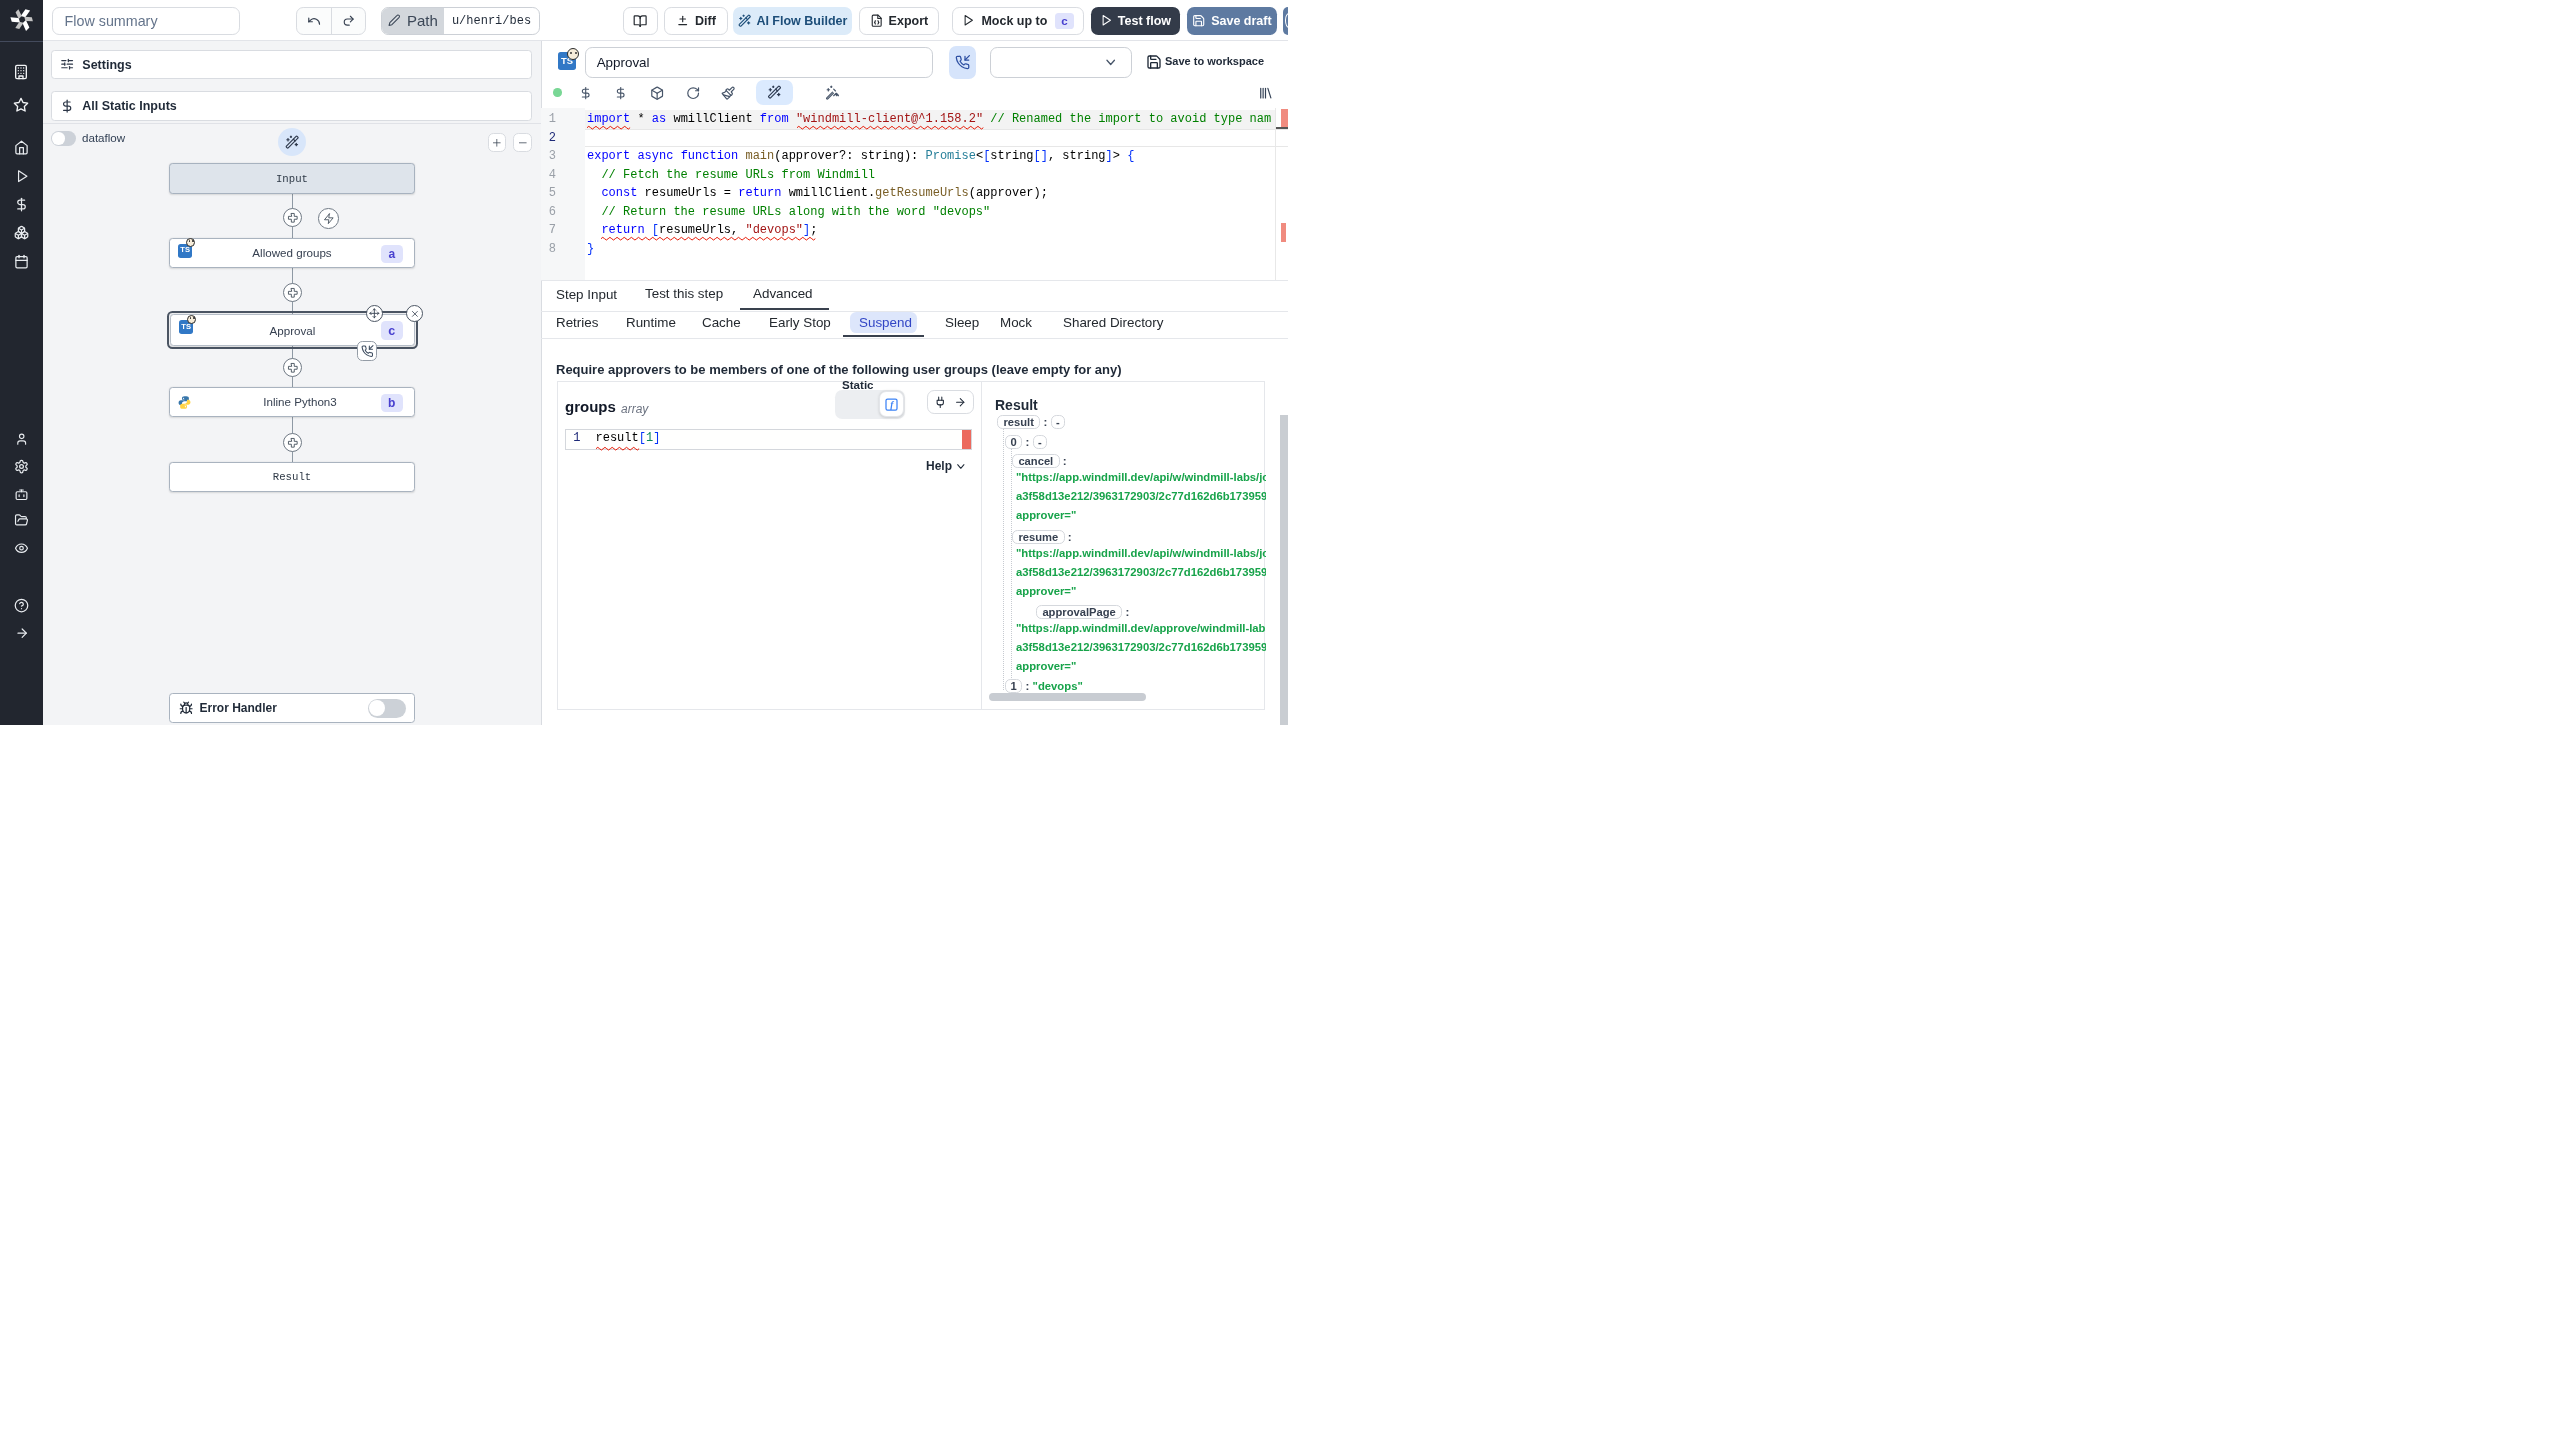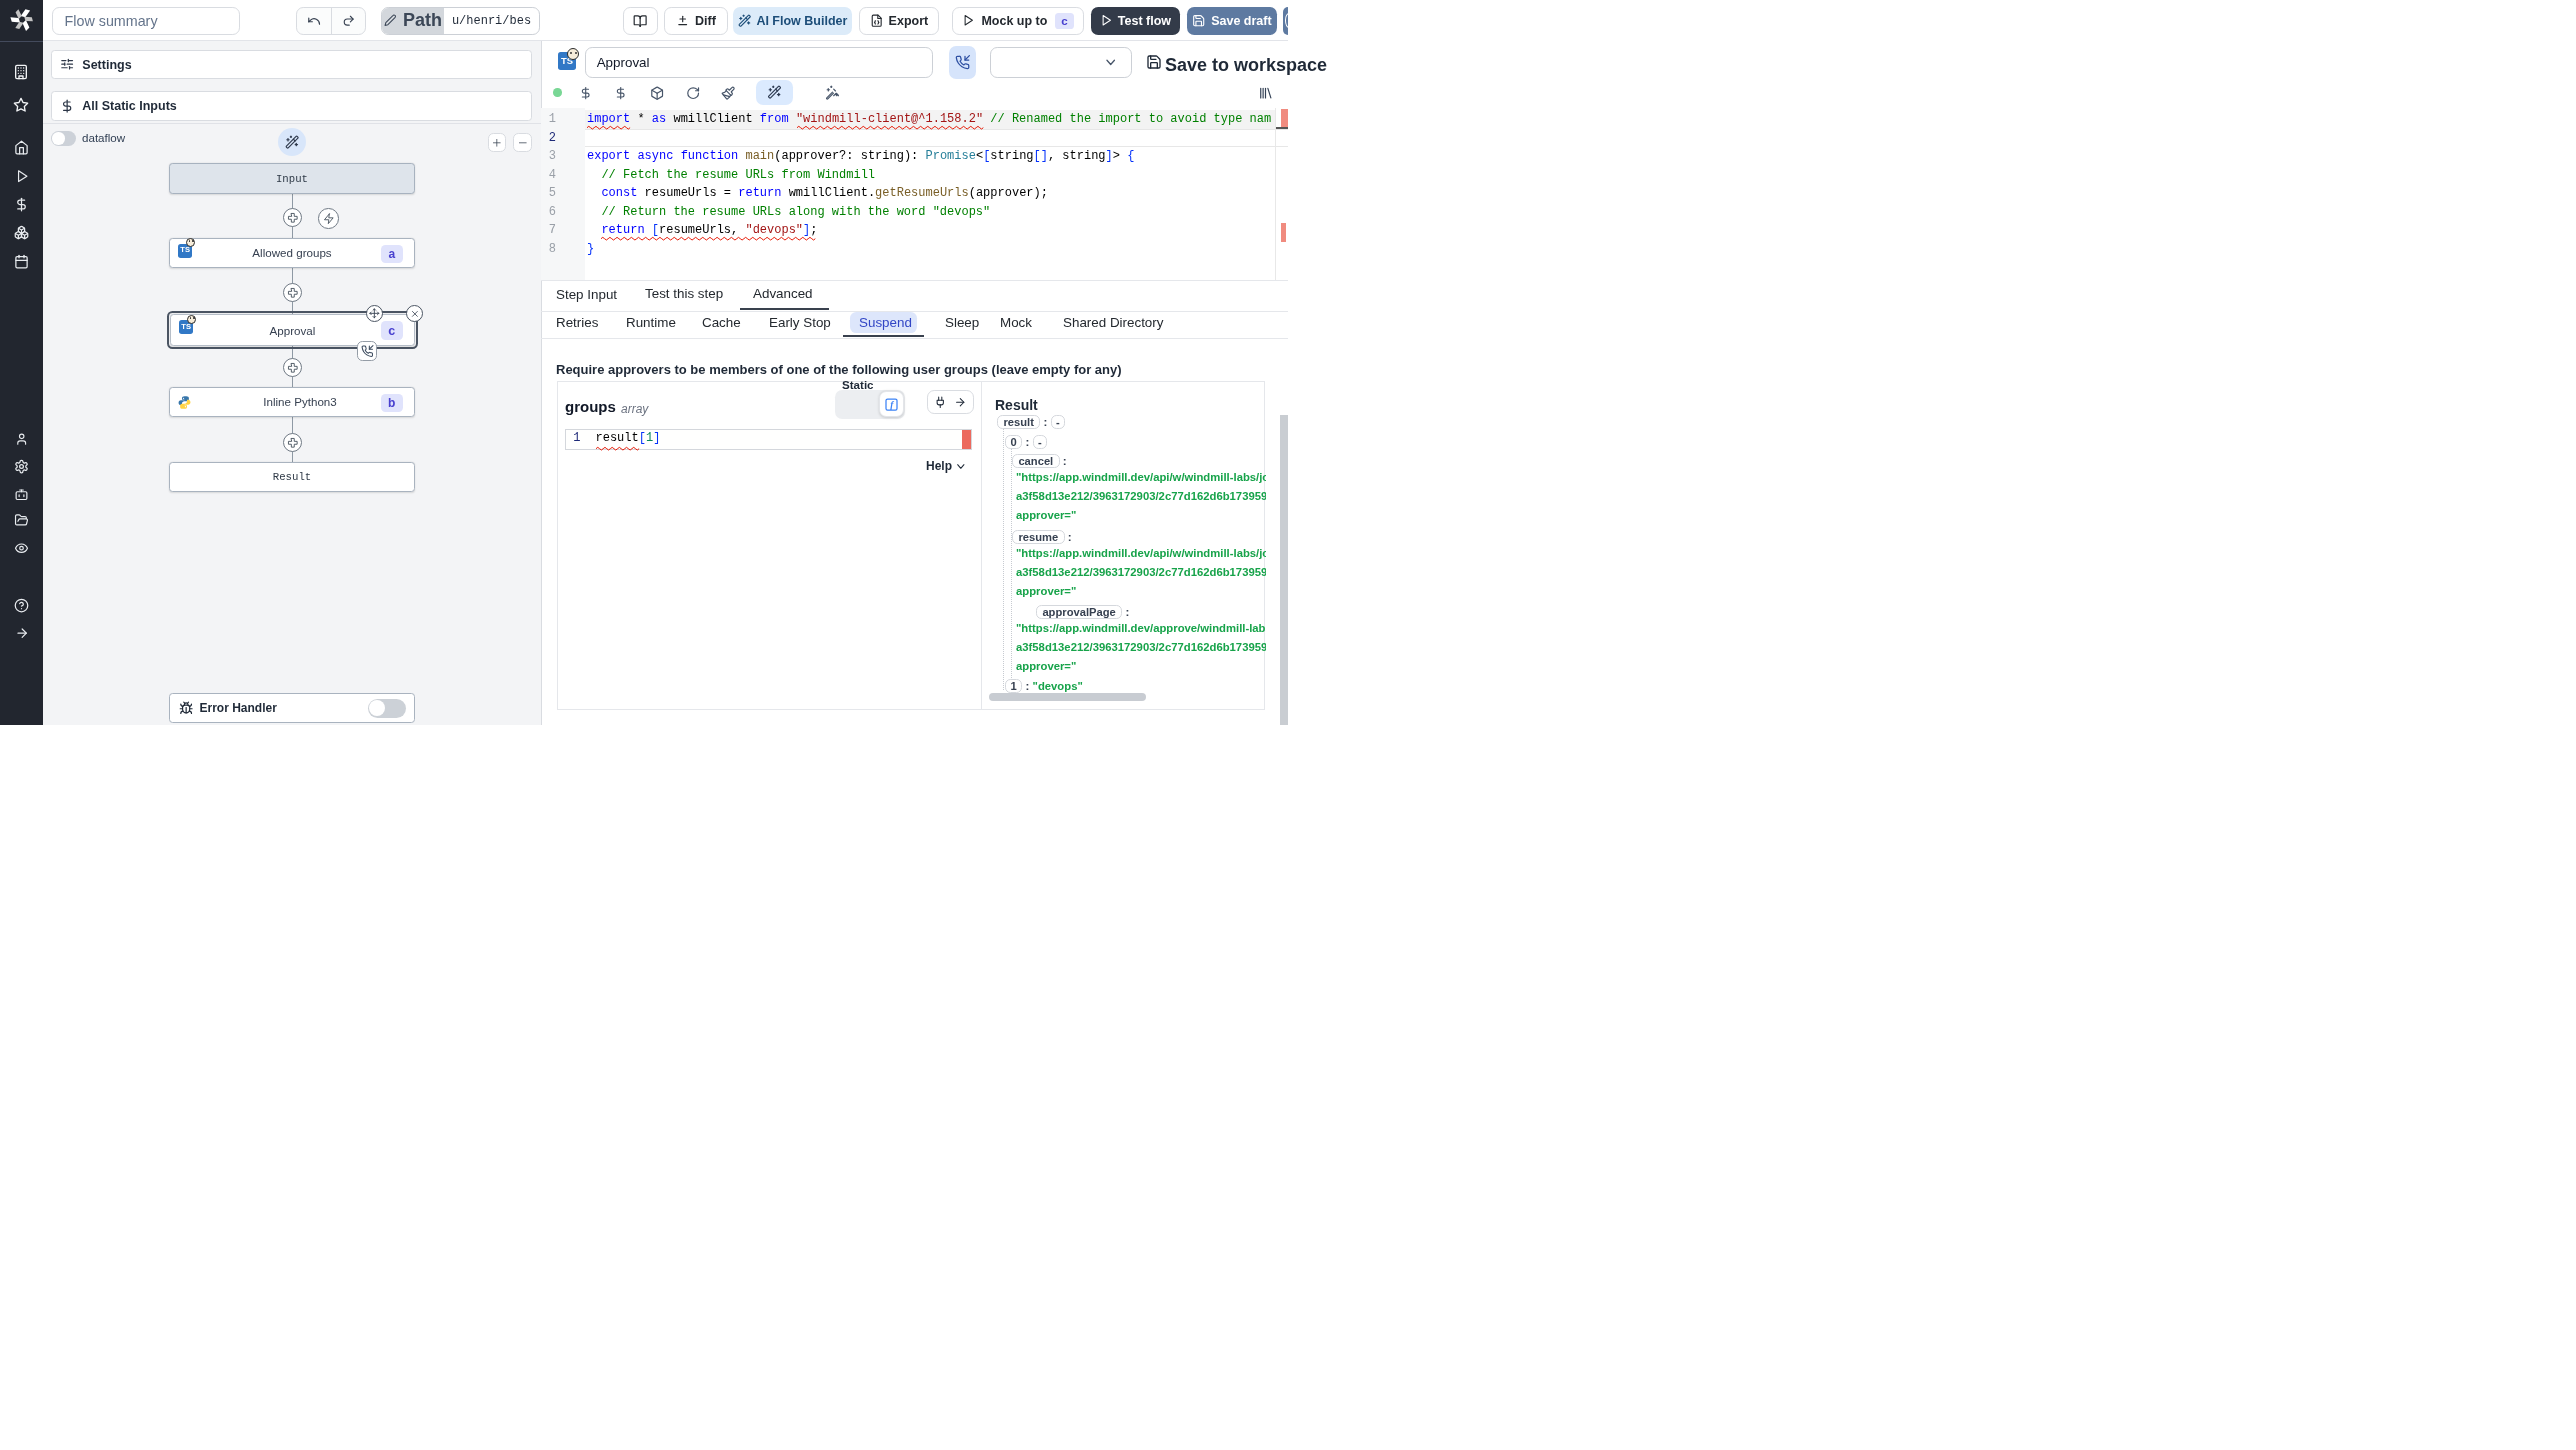--- a/index.html
+++ b/index.html
@@ -152,7 +152,7 @@
   <svg width="12.5" height="12.5" viewBox="0 0 24 24" fill="none" stroke="#3c4757" stroke-width="2" stroke-linecap="round" stroke-linejoin="round">
           <path d="M17 3a2.85 2.83 0 1 1 4 4L7.5 20.5 2 22l1.5-5.5Z"></path>
         </svg>
-  <span style="font-size:18px;font-weight:700;color:#3c4757">Path</span>
+  <span style="font-size:15px;font-weight:400;color:#3c4757">Path</span>
  </div>
  <div style="flex:1;display:flex;align-items:center;justify-content:center;font-family:'Liberation Mono',monospace;font-size:12px;color:#1f2937;">u/henri/bes</div>
 </div>

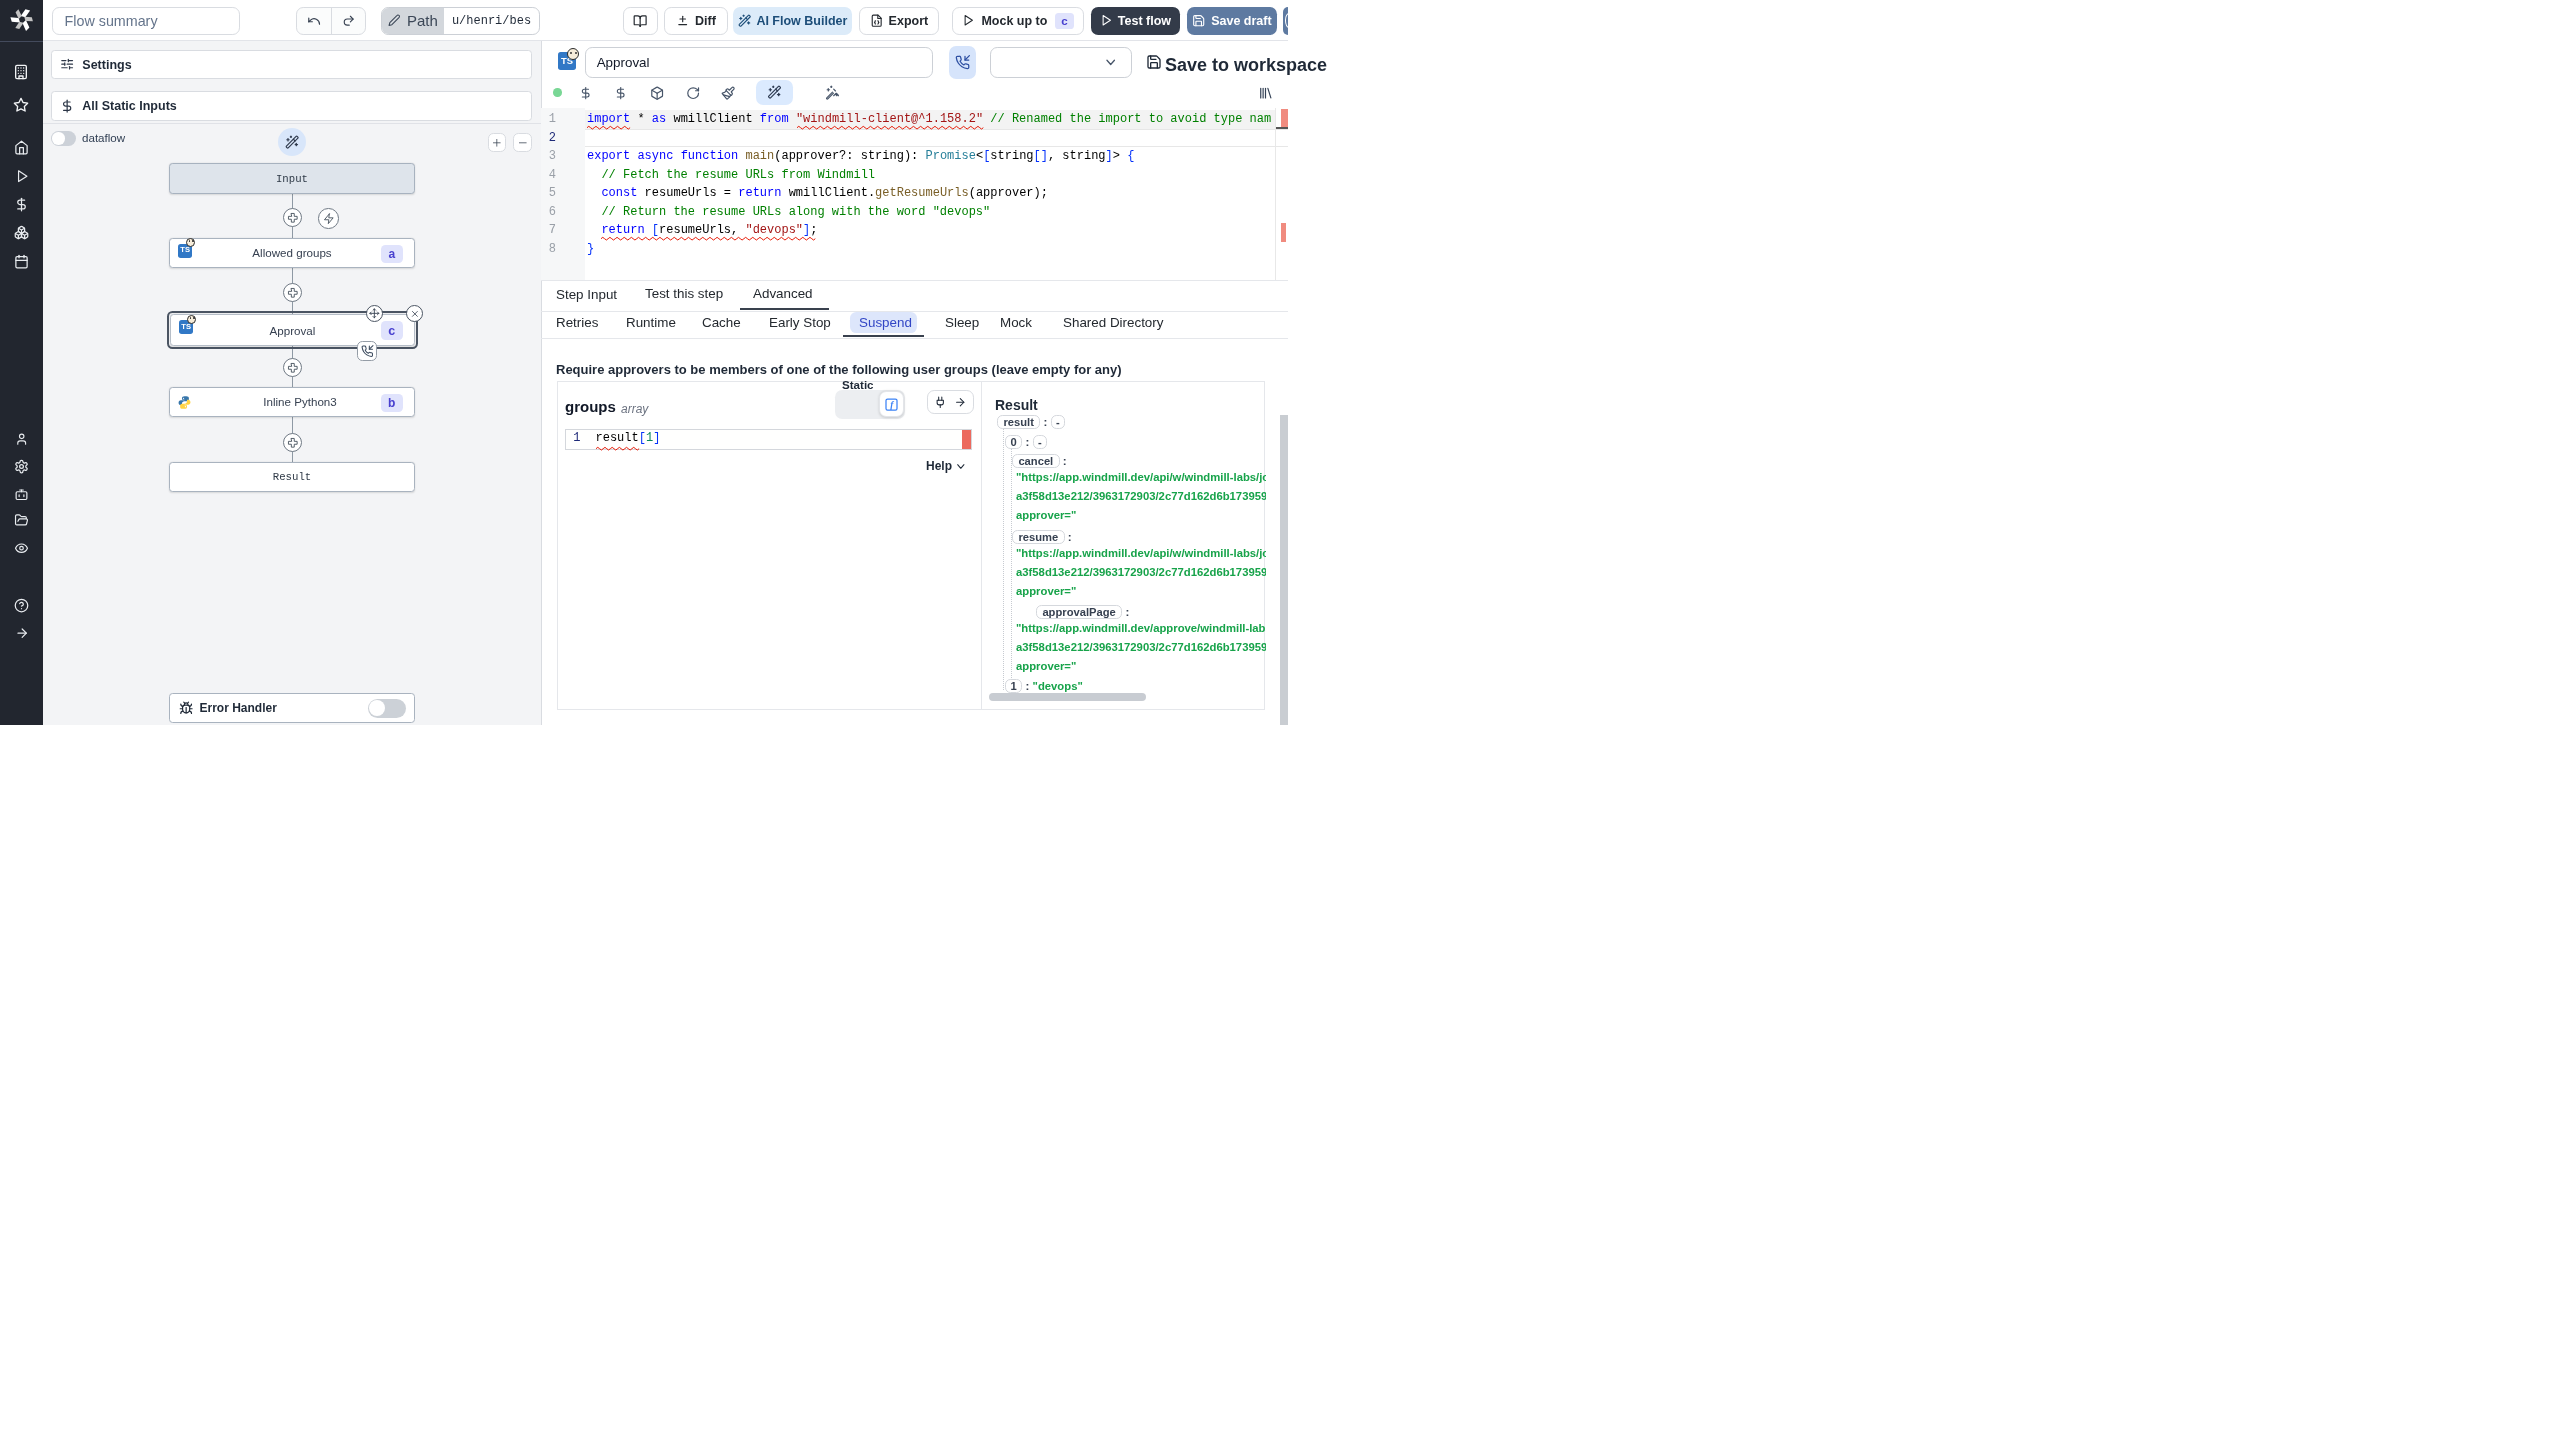--- a/index.html
+++ b/index.html
@@ -406,7 +406,7 @@
       <path d="M17 21v-7a1 1 0 0 0-1-1H8a1 1 0 0 0-1 1v7"></path>
       <path d="M7 3v4a1 1 0 0 0 1 1h7"></path>
     </svg>
-<div class="abs" style="left:1165px;top:55px;font-size:18px;font-weight:700;color:#1f2937;white-space:nowrap;">Save to workspace</div>
+<div class="abs" style="left:1165px;top:55px;font-size:11px;font-weight:700;color:#1f2937;white-space:nowrap;">Save to workspace</div>
 
 <div class="abs" style="left:553px;top:88px;width:8.5px;height:8.5px;border-radius:50%;background:#79d795;"></div>
 <svg class="abs" style="left:579px;top:86px" width="13.4" height="14.3" viewBox="0 0 24 24" fill="none" stroke="#475569" stroke-width="2" stroke-linecap="round" stroke-linejoin="round">

